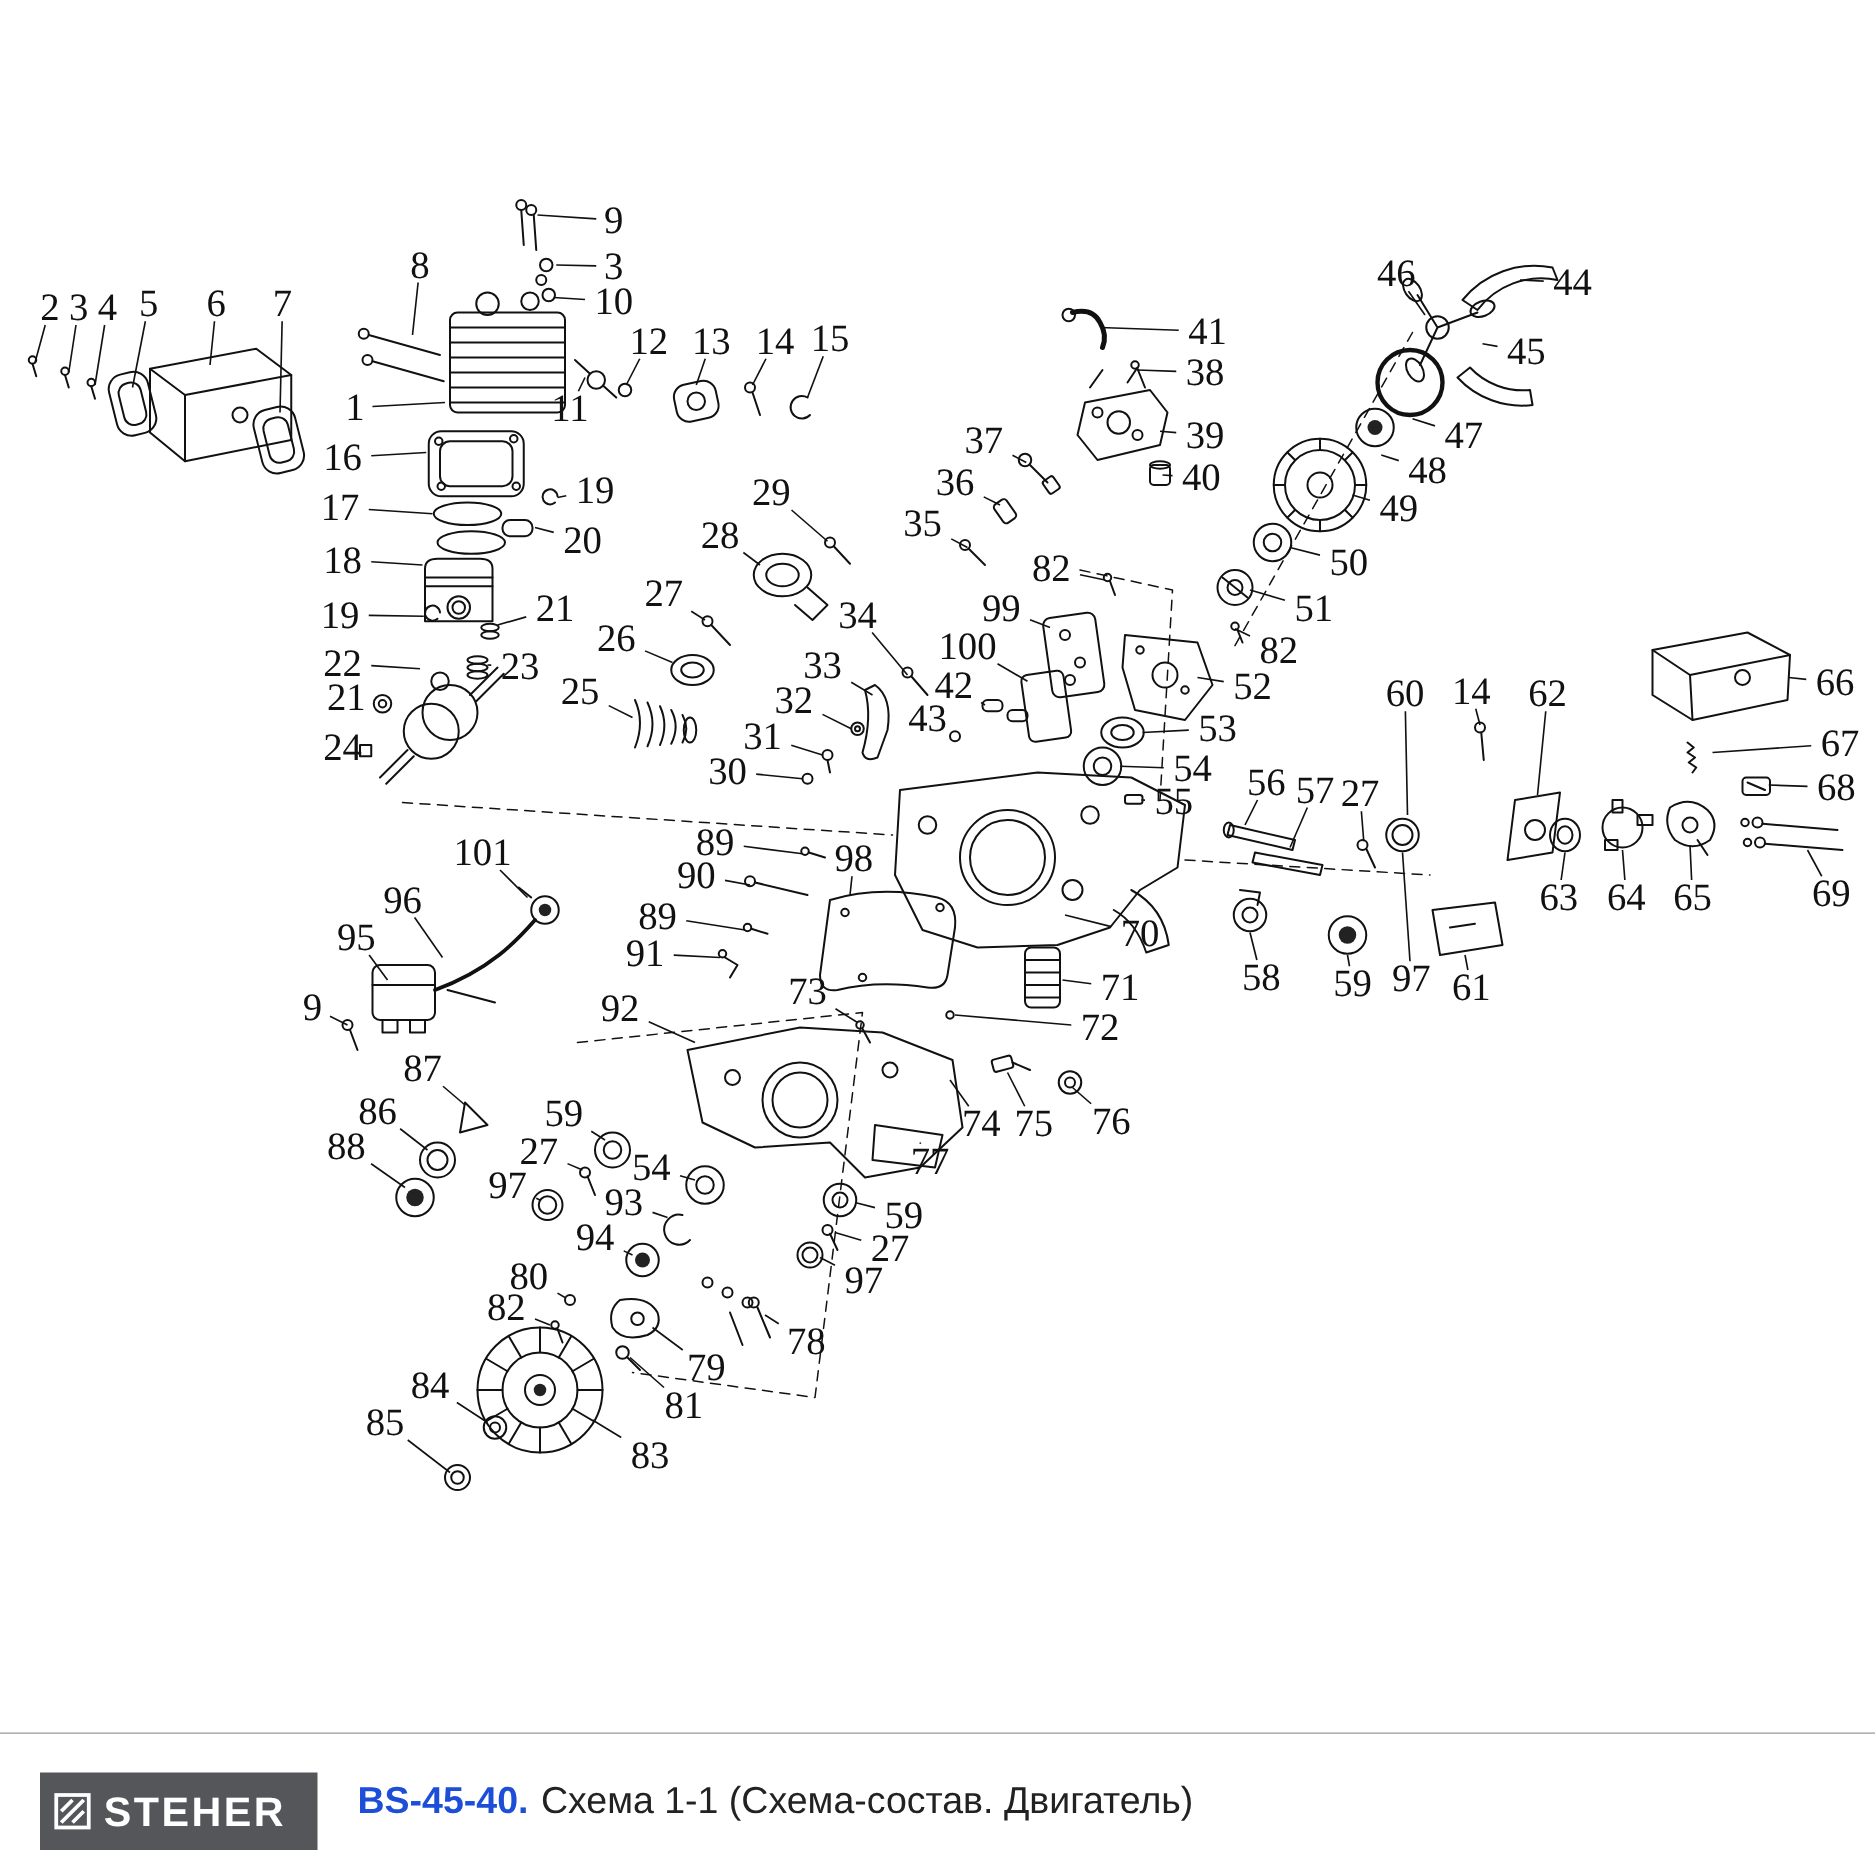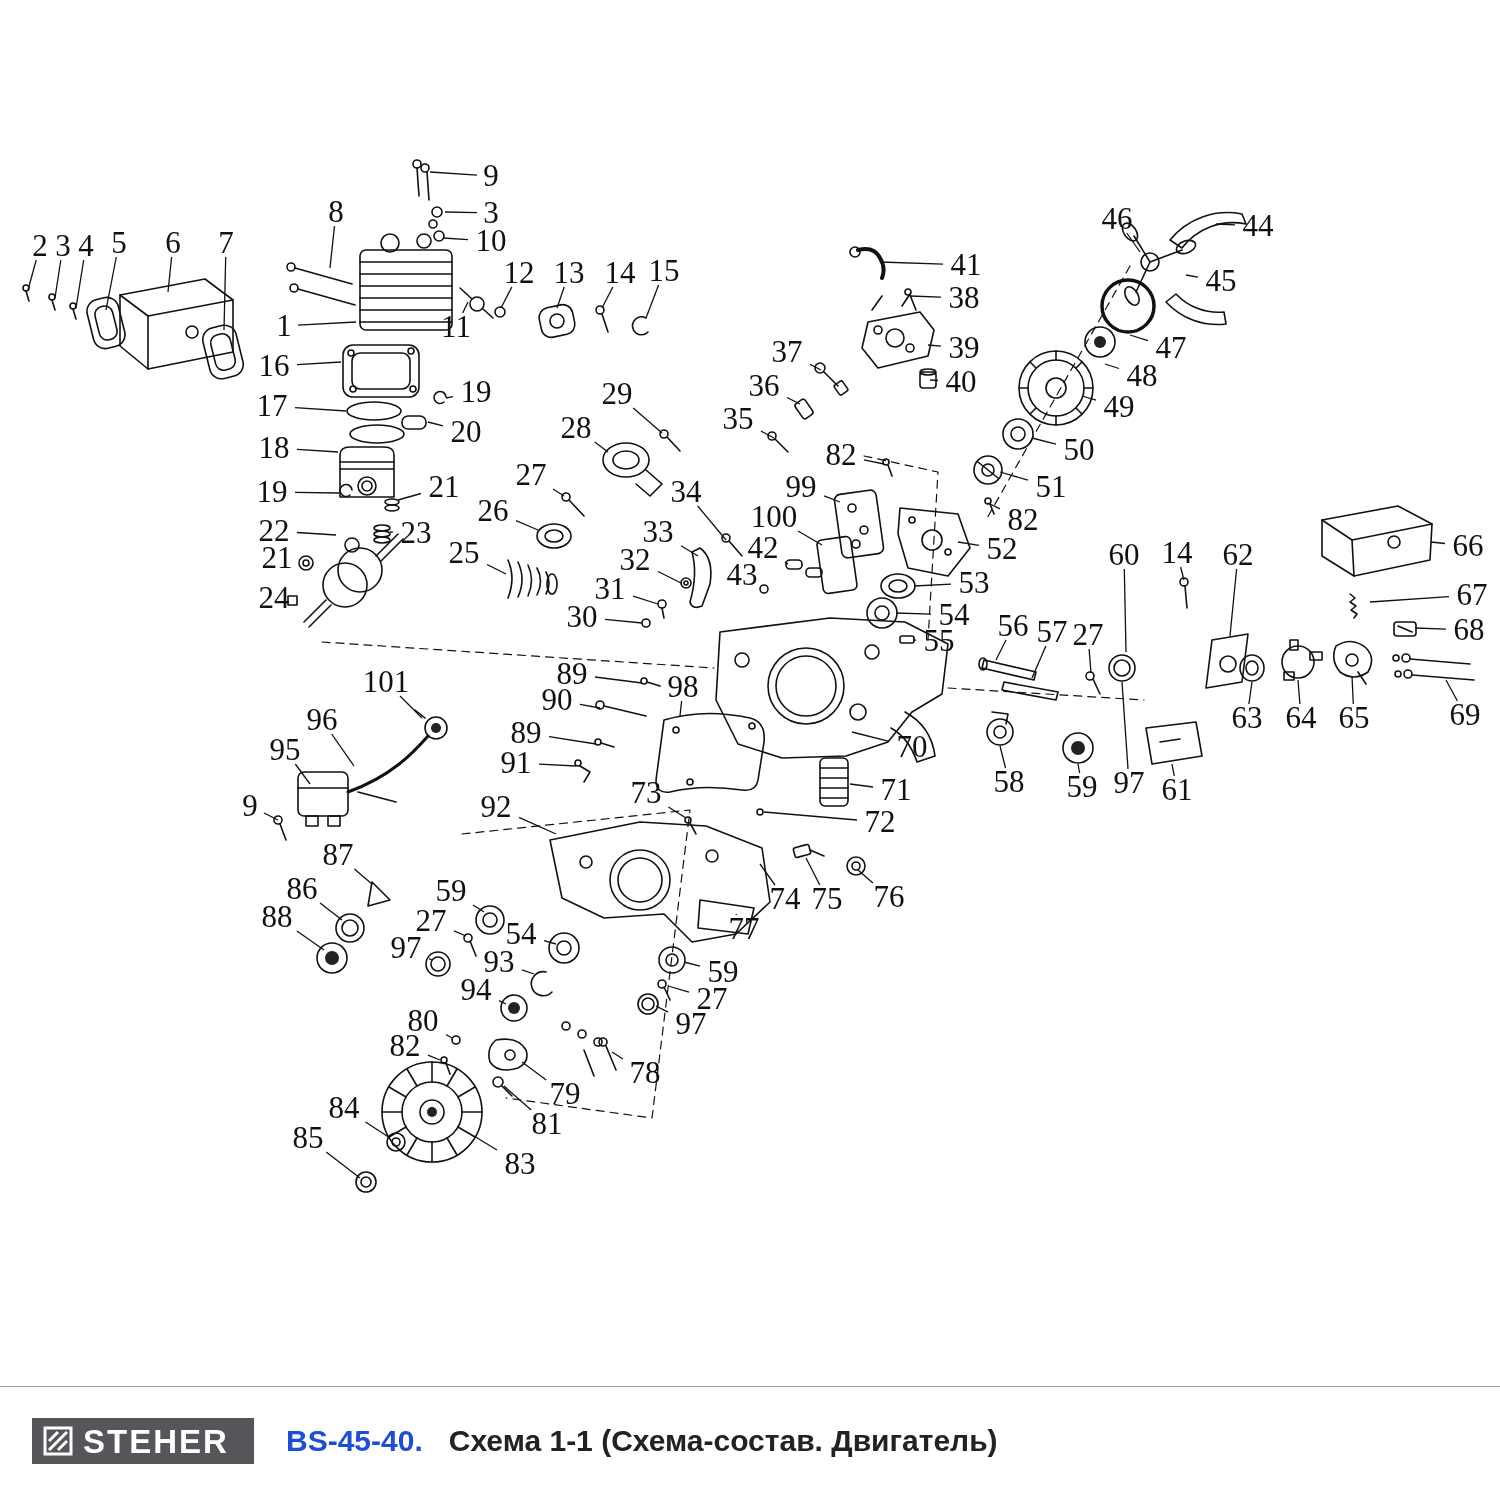--- a/index.html
+++ b/index.html
@@ -11,7 +11,7 @@
   .dash{stroke-dasharray:8 6;stroke-width:1.2;}
   .fillpart{fill:#222;stroke:none;}
   .divider{position:absolute;left:0;top:1386px;width:1500px;height:1px;background:#9a9a9a;}
-  .logo{position:absolute;left:32px;top:1418px;width:222px;height:46px;background:#55565a;
+  .logo{position:absolute;left:32px;top:1418px;width:222px;height:62px;background:#55565a;
         display:flex;align-items:center;gap:9px;padding-left:10px;box-sizing:border-box;}
   .logo-text{color:#fff;font-weight:bold;font-size:33px;letter-spacing:2px;line-height:1;}
   .caption{position:absolute;left:286px;top:1424px;font-size:30px;color:#1a1a1a;white-space:nowrap;}

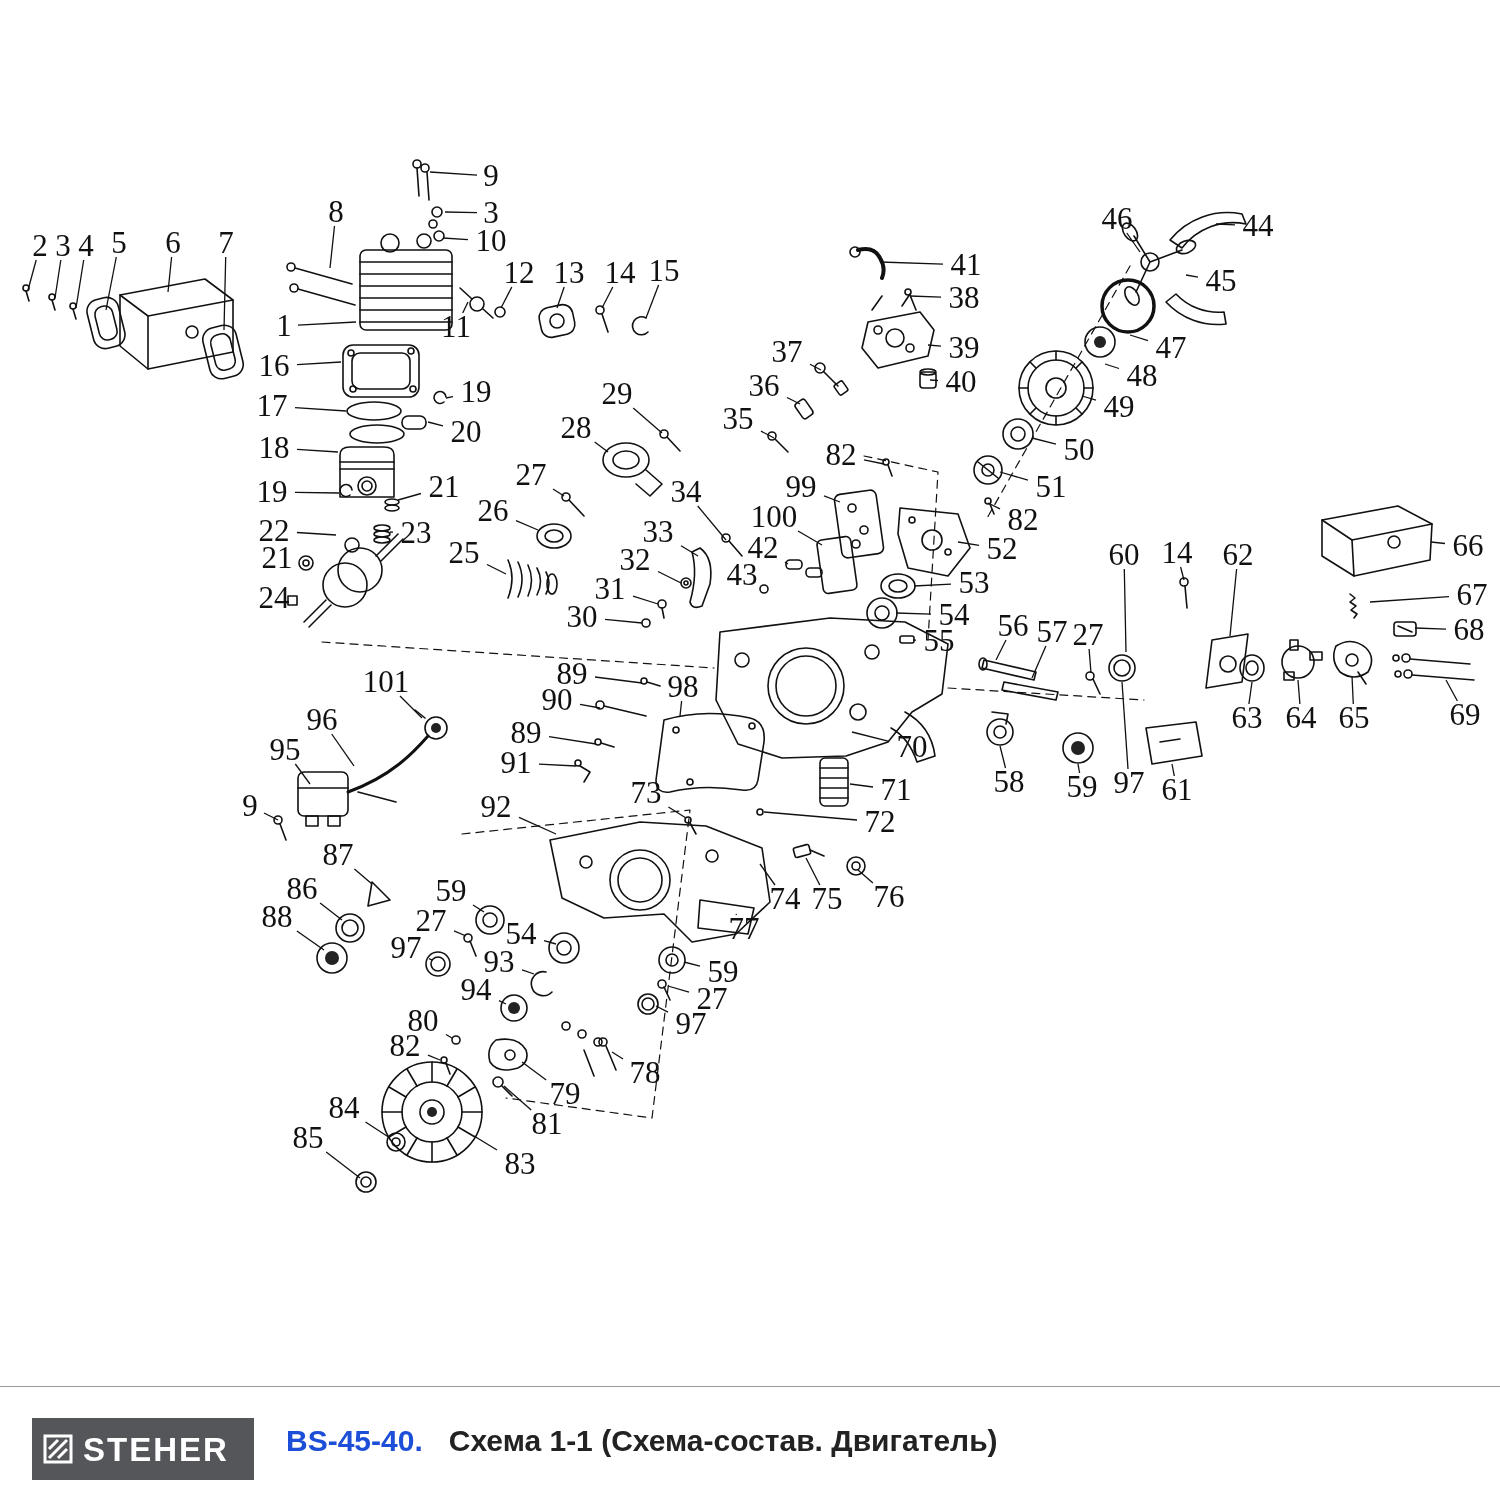--- a/index.html
+++ b/index.html
@@ -16,7 +16,7 @@
   .logo-text{color:#fff;font-weight:bold;font-size:33px;letter-spacing:2px;line-height:1;}
   .caption{position:absolute;left:286px;top:1424px;font-size:30px;color:#1a1a1a;white-space:nowrap;}
   .caption .model{font-weight:bold;color:#1d4ed8;}
-  .caption .scheme{margin-left:26px;font-weight:bold;color:#222;}
+  .caption .scheme{margin-left:10px;font-weight:normal;color:#222;}
 </style>
 </head>
 <body>

